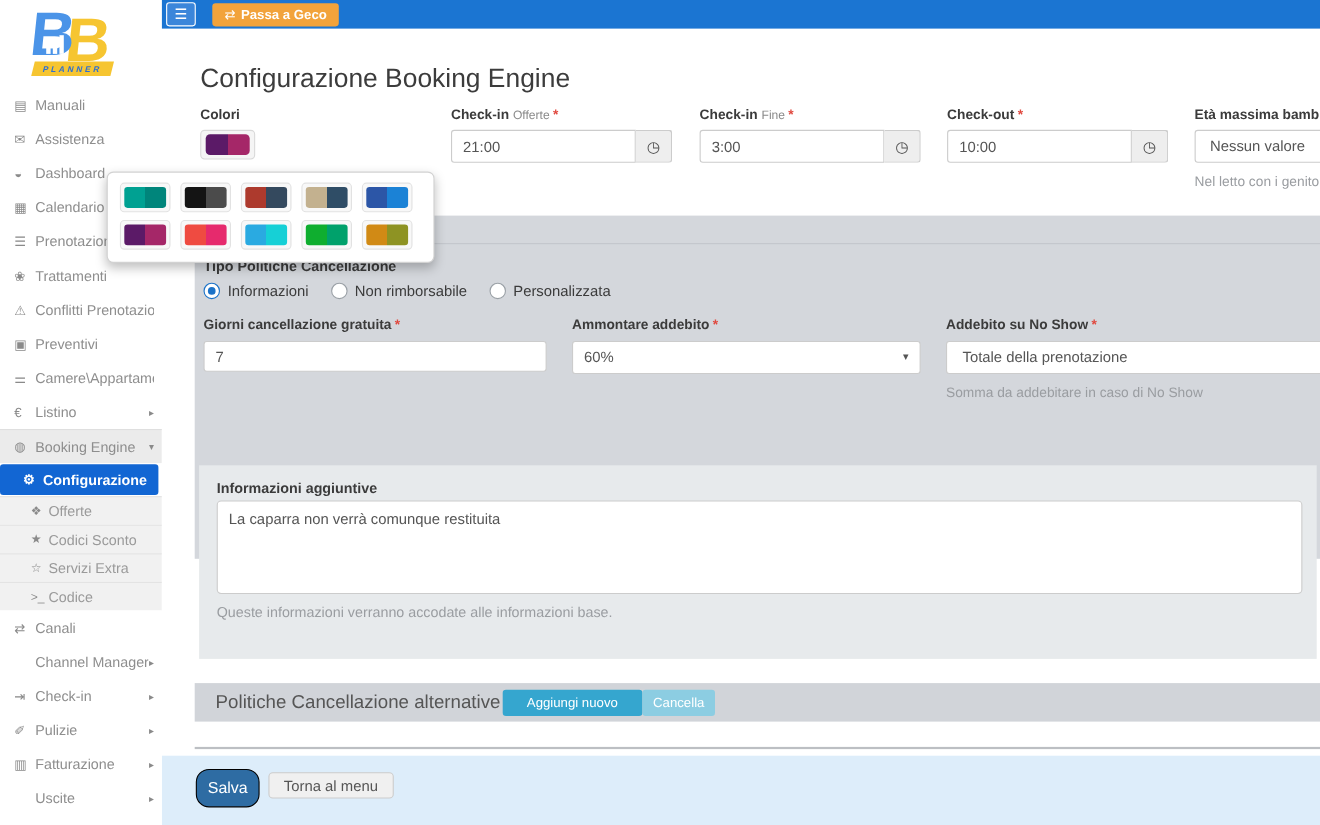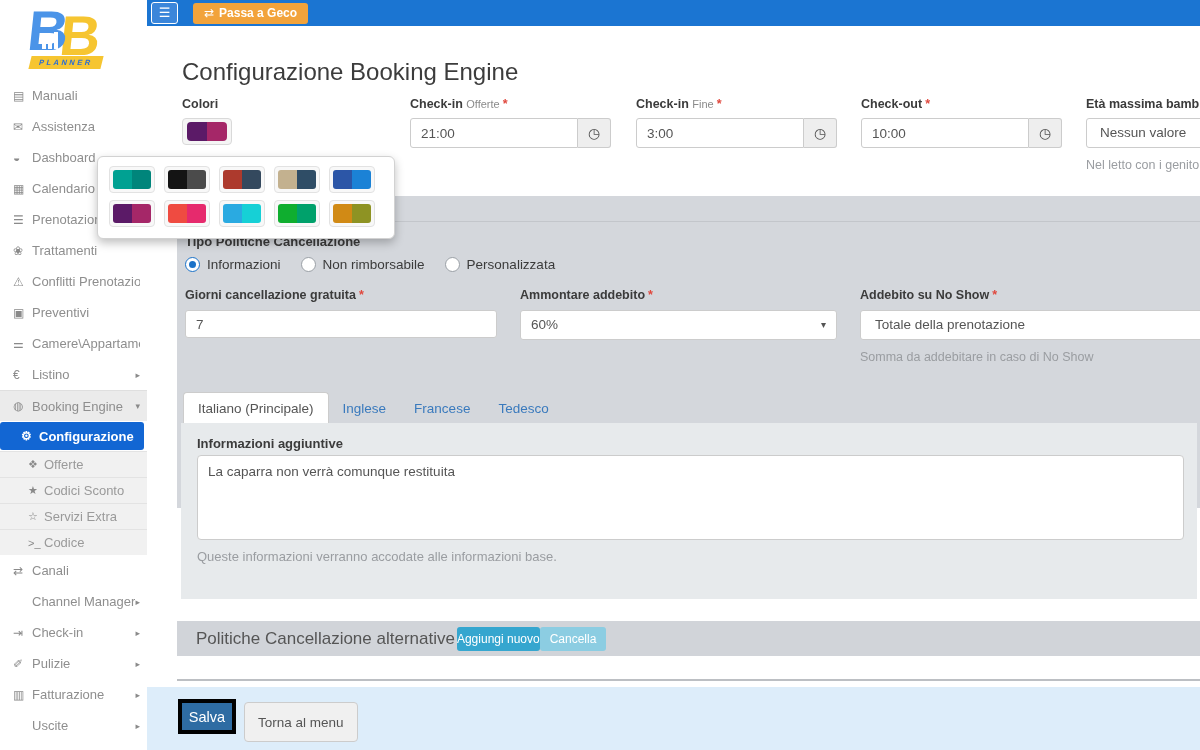--- a/index.html
+++ b/index.html
@@ -303,12 +303,6 @@
     <div class="phelper">Somma da addebitare in caso di No Show</div>
   </div>
 
-  <div class="tab-row" id="tab-row">
-      <div class="tab active">Italiano (Principale)</div>
-      <div class="tab">Inglese</div>
-      <div class="tab">Francese</div>
-      <div class="tab">Tedesco</div>
-    </div>
   <div class="tab-pane">
     <div class="info-label">Informazioni aggiuntive</div>
     <textarea class="ta" style="">La caparra non verrà comunque restituita</textarea>

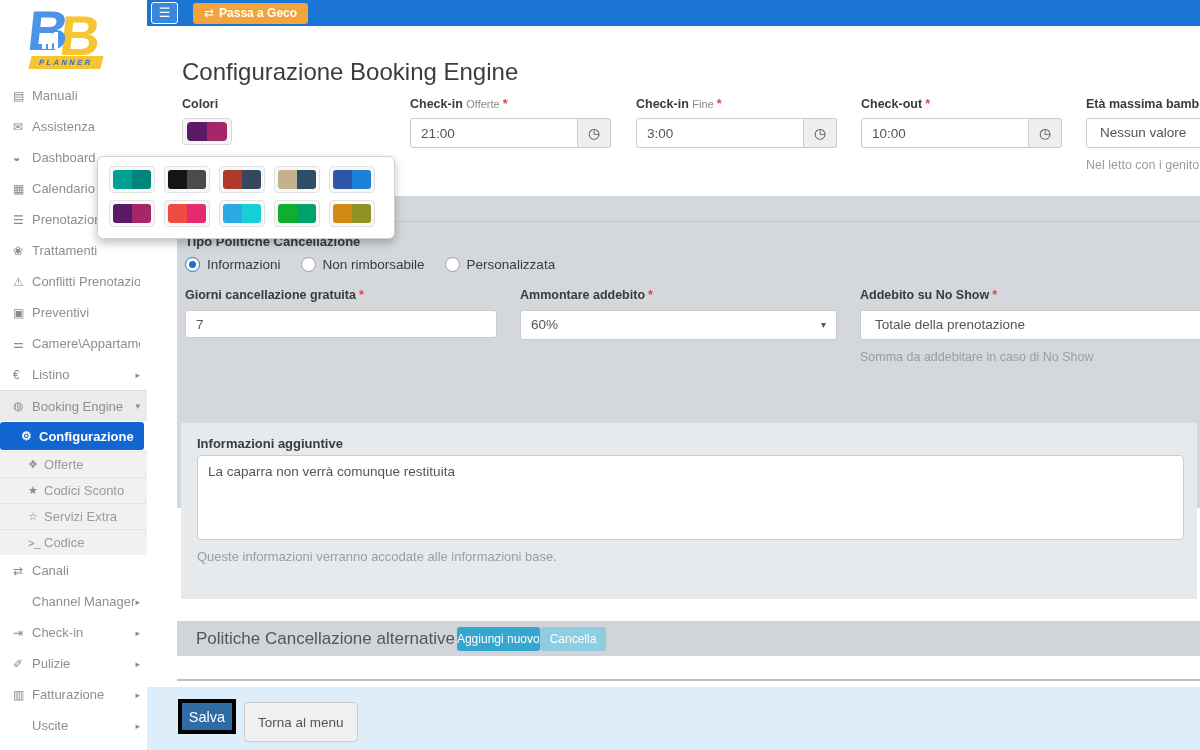--- a/index.html
+++ b/index.html
@@ -98,7 +98,7 @@
   .panel2 { position:absolute; left:177px; top:621px; width:1023px; height:60px; background:#fff; border-bottom:2px solid #bcbfc3; }
   .panel2-head { height:35px; background:#d1d4d9; display:flex; align-items:center; padding-left:19px; gap:0; }
   .p2-title { font-size:17px; color:#555; margin-right:2px; }
-  .btn-add { background:#35a6cf; color:#fff; font-size:12px; padding:5px 0; border:none; border-radius:3px; cursor:pointer; }
+  .btn-add { background:#35a6cf; color:#fff; font-size:12px; padding:5px 22px; border:none; border-radius:3px; cursor:pointer; }
   .btn-cancel { background:#8ccde2; color:#fff; font-size:12px; padding:5px 10px; border:none; border-radius:3px; cursor:pointer; }
 
   

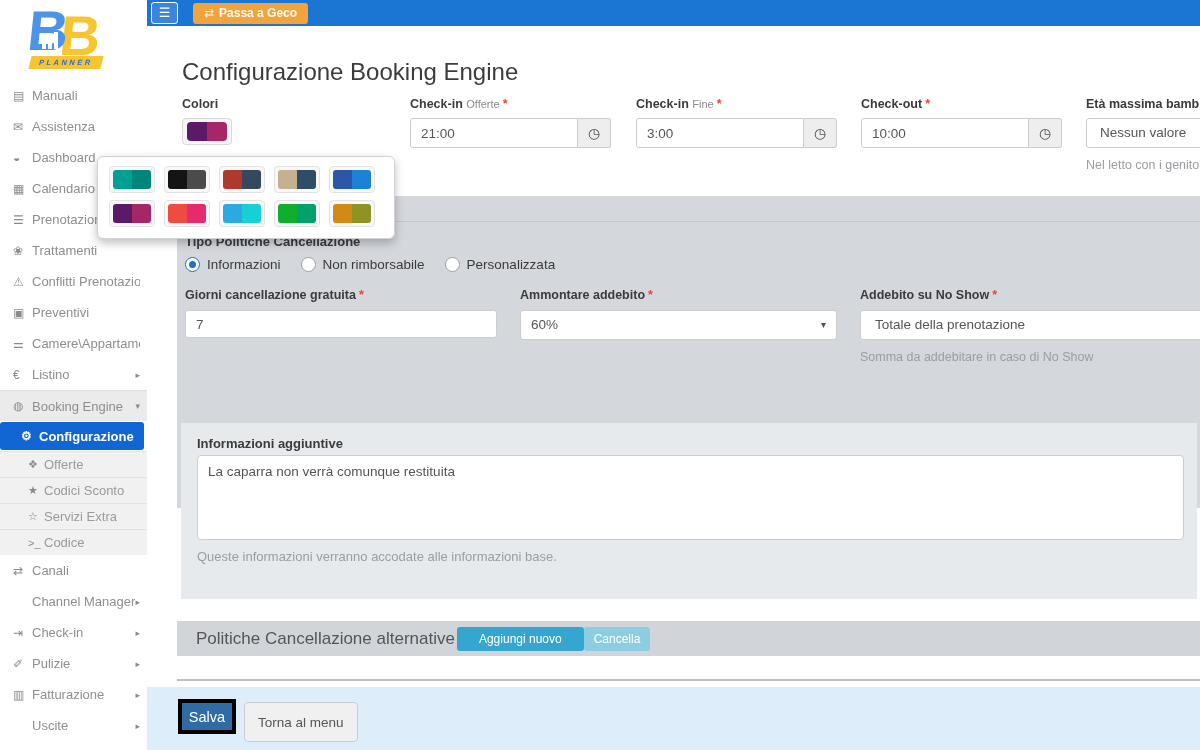--- a/index.html
+++ b/index.html
@@ -103,8 +103,8 @@
 
   
   .footer { position:absolute; left:147px; top:687px; width:1053px; height:63px; background:#ddedfa; }
-  .btn-salva { position:absolute; left:31px; top:12px; width:58px; height:35px; background:#2e6ca3; border:4px solid #000000;
-    border-radius:0; color:#fff; font-size:14.5px; cursor:pointer; }
+  .btn-salva { position:absolute; left:31px; top:12px; width:58px; height:35px; background:#2e6ca3; border:1px solid #000000;
+    border-radius:12px; color:#fff; font-size:14.5px; cursor:pointer; }
   .btn-torna { position:absolute; left:97px; top:15px; height:40px; background:#f0f0f0; border:1px solid #ccc;
     border-radius:4px; color:#555; font-size:13.5px; padding:0 13px; cursor:pointer; }
 </style>

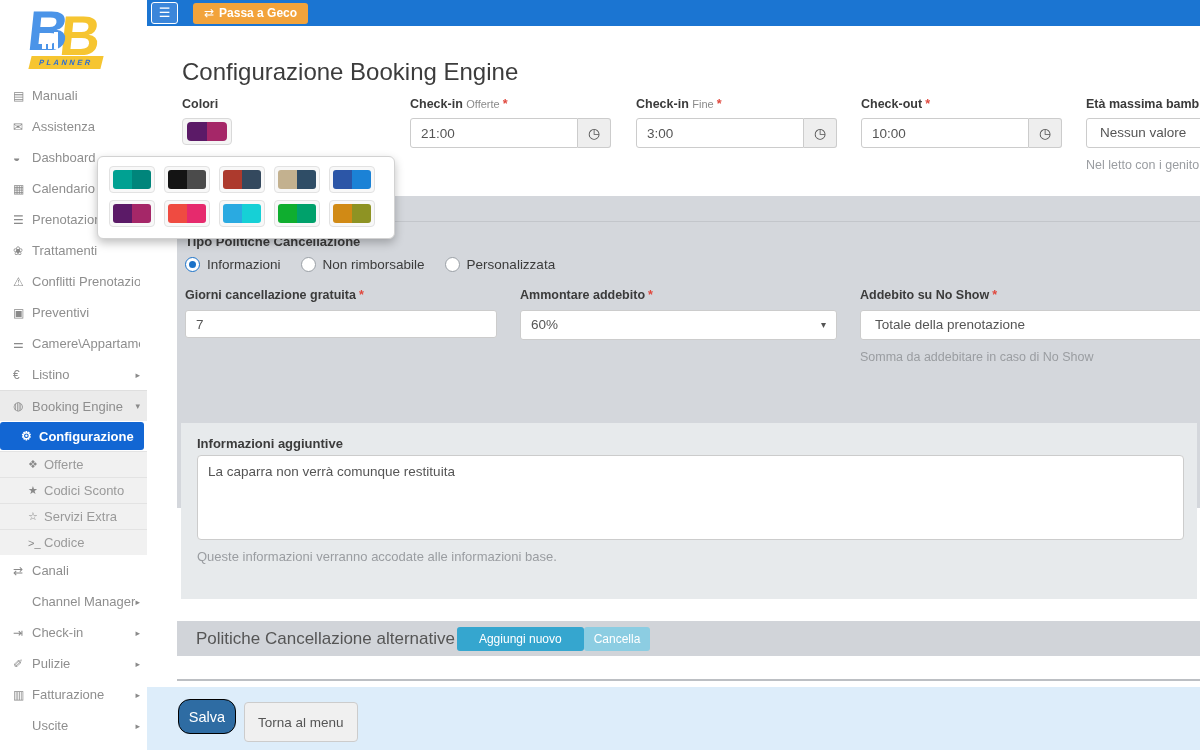--- a/index.html
+++ b/index.html
@@ -105,7 +105,7 @@
   .footer { position:absolute; left:147px; top:687px; width:1053px; height:63px; background:#ddedfa; }
   .btn-salva { position:absolute; left:31px; top:12px; width:58px; height:35px; background:#2e6ca3; border:1px solid #000000;
     border-radius:12px; color:#fff; font-size:14.5px; cursor:pointer; }
-  .btn-torna { position:absolute; left:97px; top:15px; height:40px; background:#f0f0f0; border:1px solid #ccc;
+  .btn-torna { position:absolute; left:97px; top:15px; height:24px; background:#f0f0f0; border:1px solid #ccc;
     border-radius:4px; color:#555; font-size:13.5px; padding:0 13px; cursor:pointer; }
 </style>
 </head>

